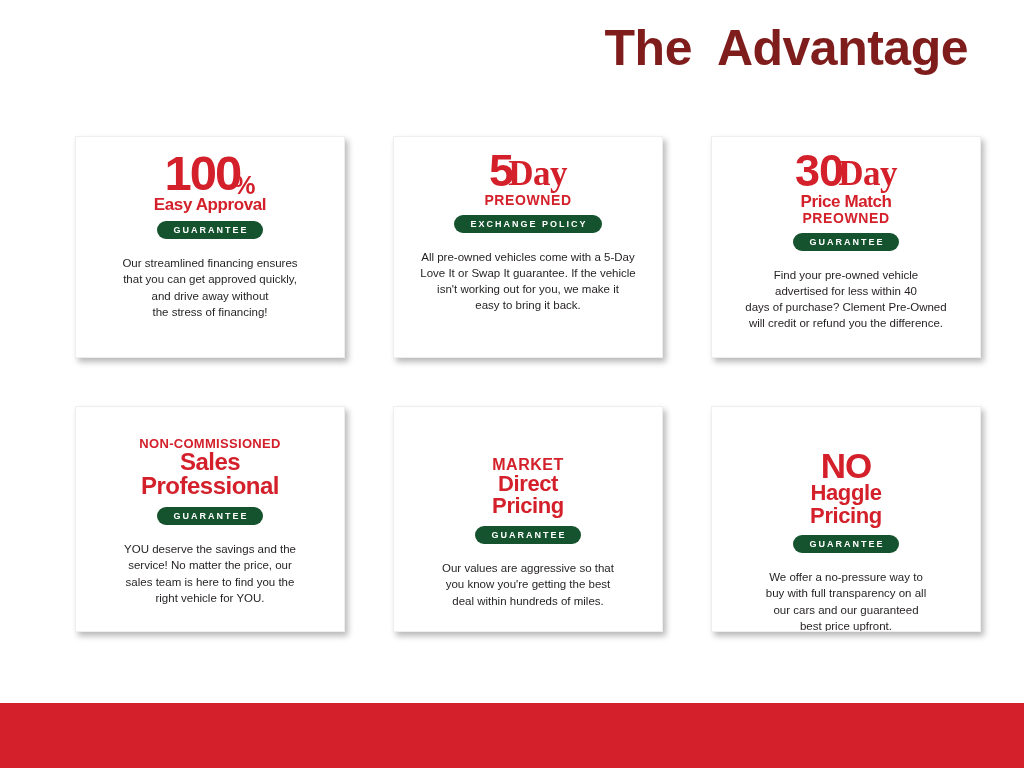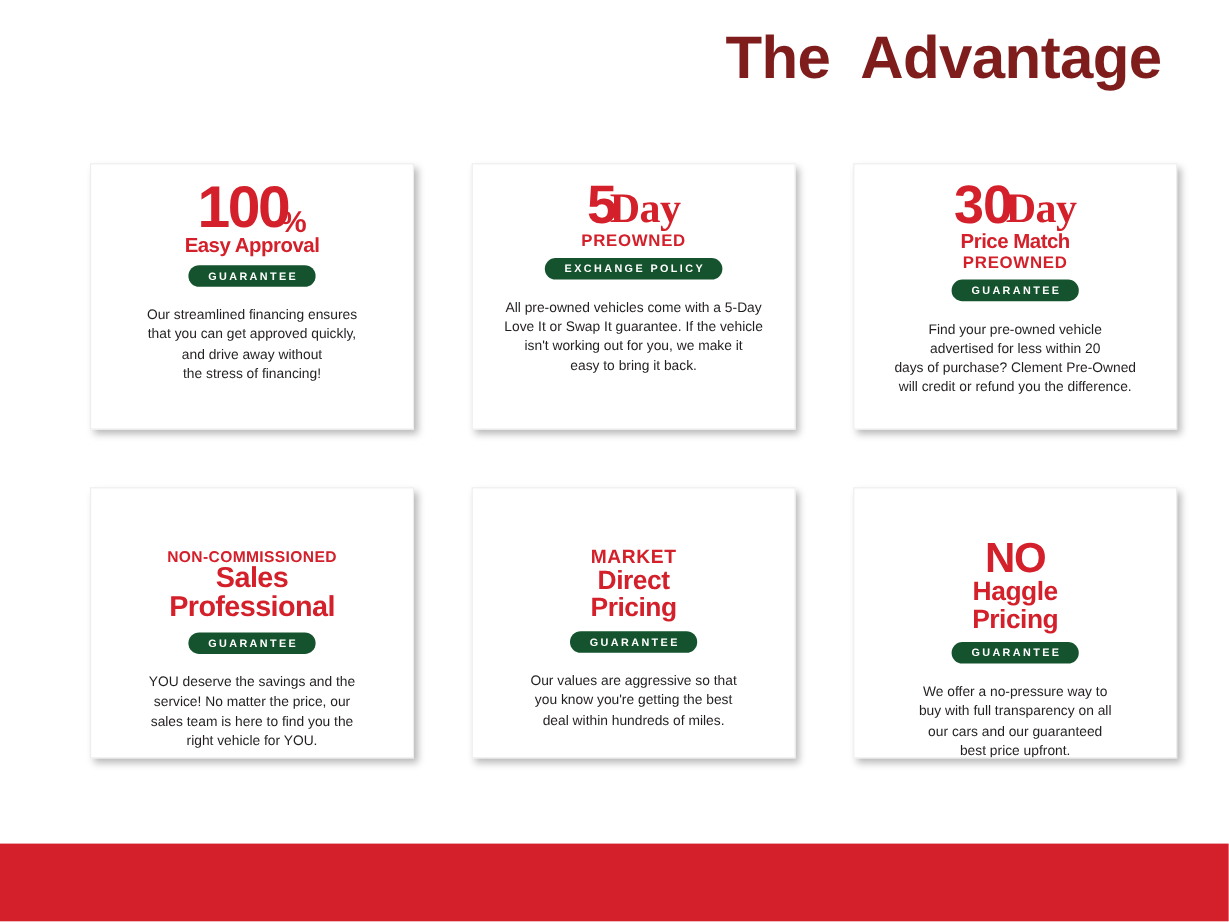--- a/index.html
+++ b/index.html
@@ -222,7 +222,7 @@
     </div>
     <div class="badge">GUARANTEE</div>
     <div class="body-text">Find your pre-owned vehicle
-advertised for less within 20
+advertised for less within 40
 days of purchase? Clement Pre-Owned
 will credit or refund you the difference.</div>
   </div>

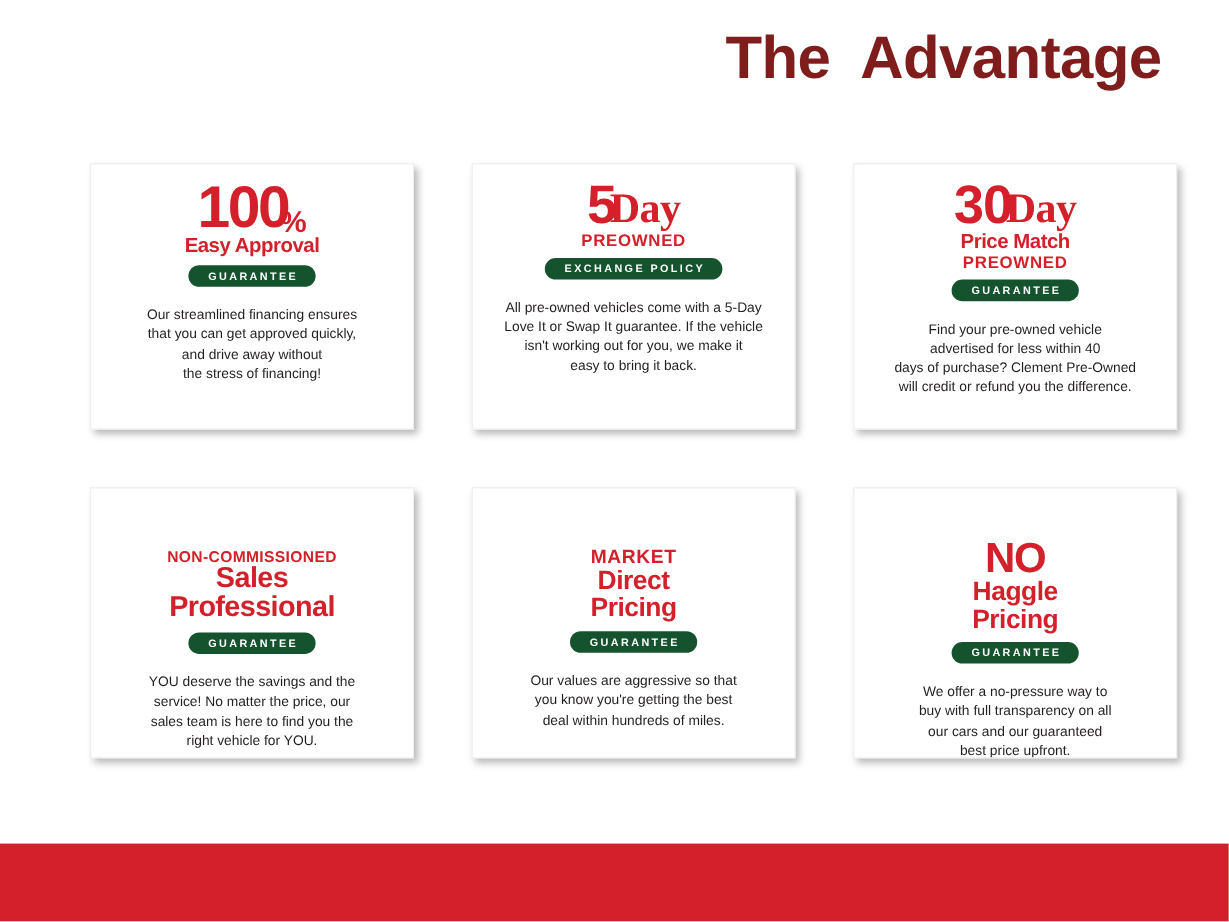--- a/index.html
+++ b/index.html
@@ -228,7 +228,7 @@
   </div>
 
   <div class="card tall">
-    <div class="head-block" style="margin-top:36px">
+    <div class="head-block" style="margin-top:16px">
       <div class="eyebrow">NON-COMMISSIONED</div>
       <div class="stack-lg">Sales</div>
       <div class="stack-lg">Professional</div>

